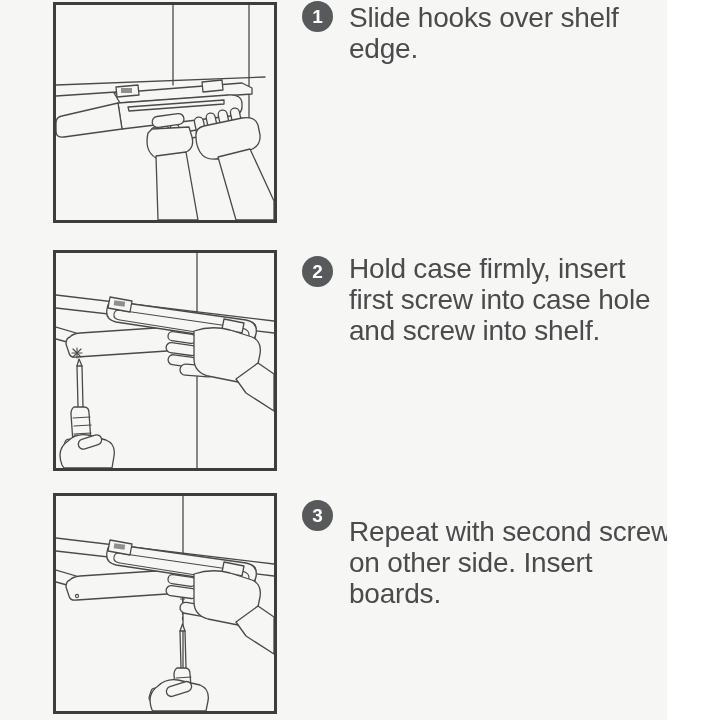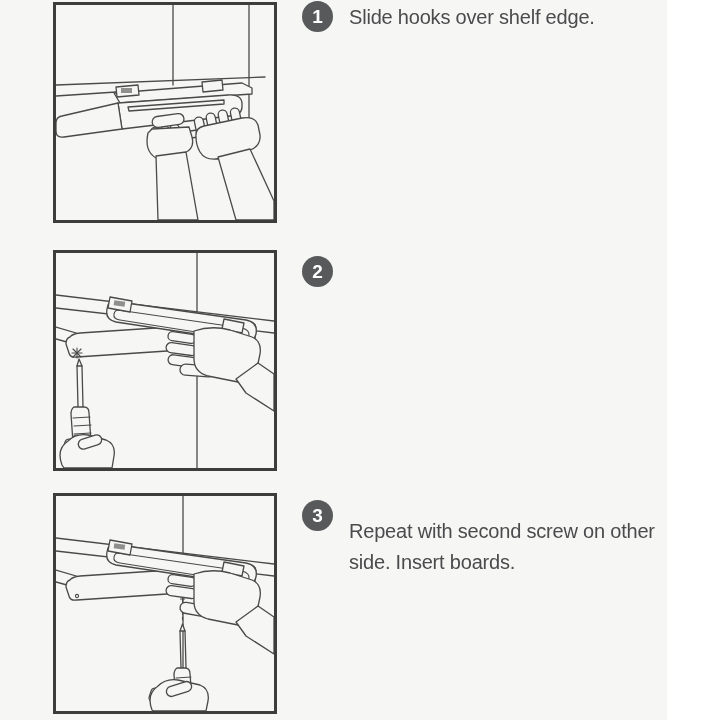--- a/index.html
+++ b/index.html
@@ -30,7 +30,7 @@
   #badge3{top:500px;}
   .step-text{
     position:absolute;left:349px;width:324px;
-    color:#4b4b4d;font-size:20px;line-height:31px;letter-spacing:-0.2px;
+    color:#4b4b4d;font-size:28px;line-height:31px;letter-spacing:-0.2px;
   }
   #text1{top:2px;}
   #text2{top:253px;}

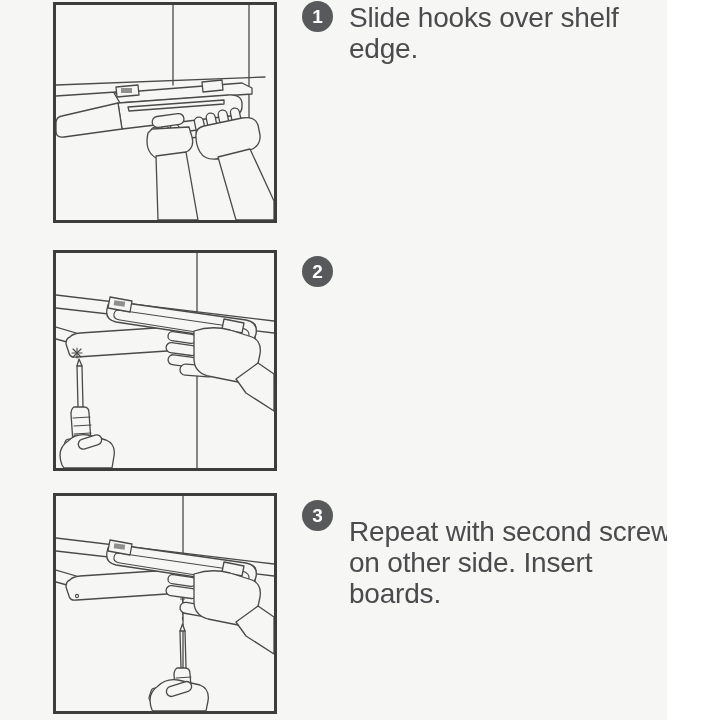--- a/index.html
+++ b/index.html
@@ -190,6 +190,7 @@
   <div class="badge" id="badge2">
     <span>2</span>
   </div>
+  <div class="step-text" id="text2">Hold case firmly, insert first screw into case hole and screw into shelf.</div>
 
   <div class="badge" id="badge3">
     <span>3</span>

